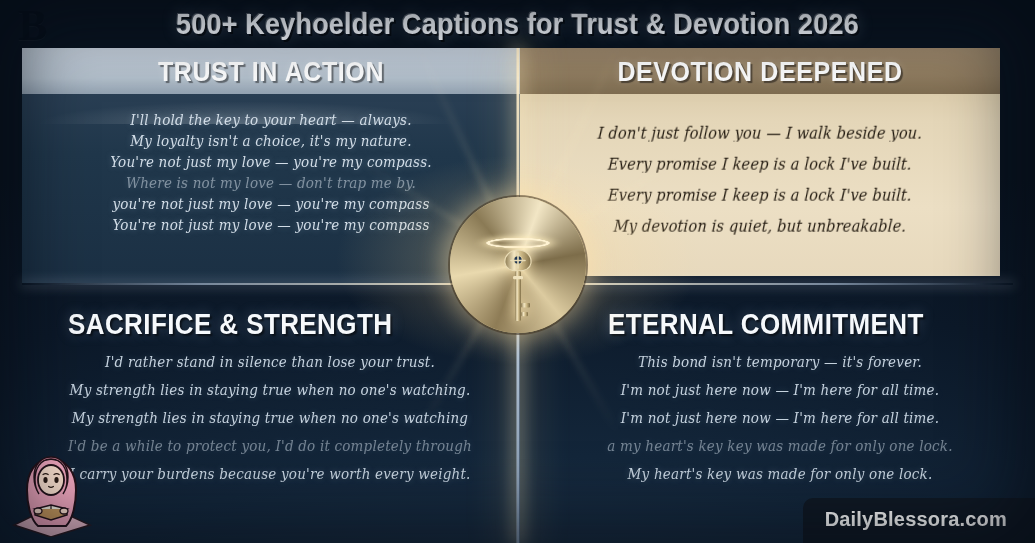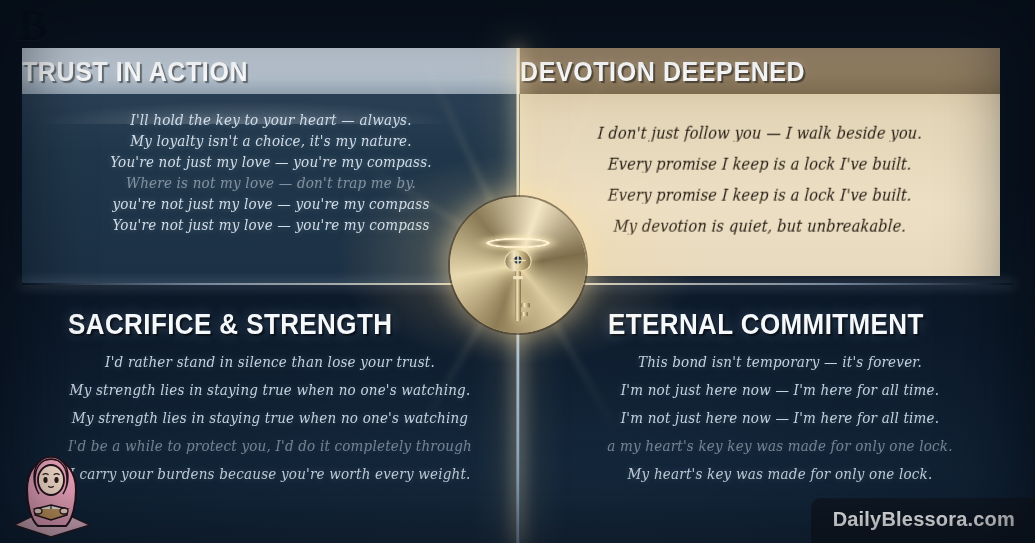--- a/index.html
+++ b/index.html
@@ -255,6 +255,9 @@
 
   <div class="logo-mark">B</div>
 
+  <div class="title-bar">
+    <div class="title">500+ Keyhoelder Captions for Trust &amp; Devotion 2026</div>
+  </div>
 
   <div class="grid">
 

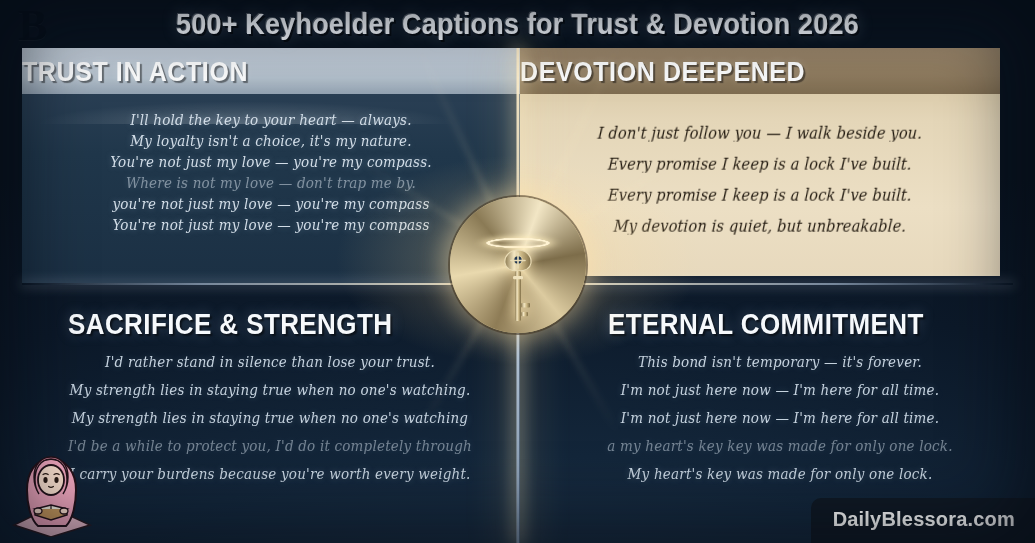--- a/index.html
+++ b/index.html
@@ -73,7 +73,7 @@
   
   .head-strip{
     position:absolute; left:0; right:0; top:0; height:46px;
-    display:flex; align-items:center; 
+    display:flex; align-items:center; justify-content:center;
     z-index:6;
   }
   .head-strip.cool{

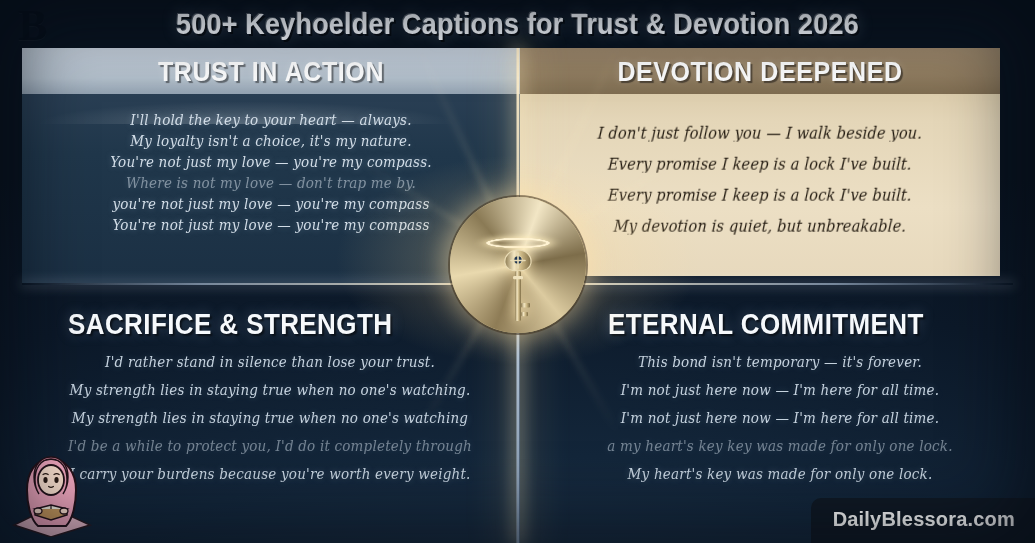--- a/index.html
+++ b/index.html
@@ -235,7 +235,7 @@
   .footer-pill{
     position:absolute; right:0px; bottom:0px; z-index:15;
     background:#101924;
-    padding:10px 20px 12px 22px;
+    padding:10px 28px 12px 22px;
     border-top-left-radius:10px;
   }
   .footer-pill span{

